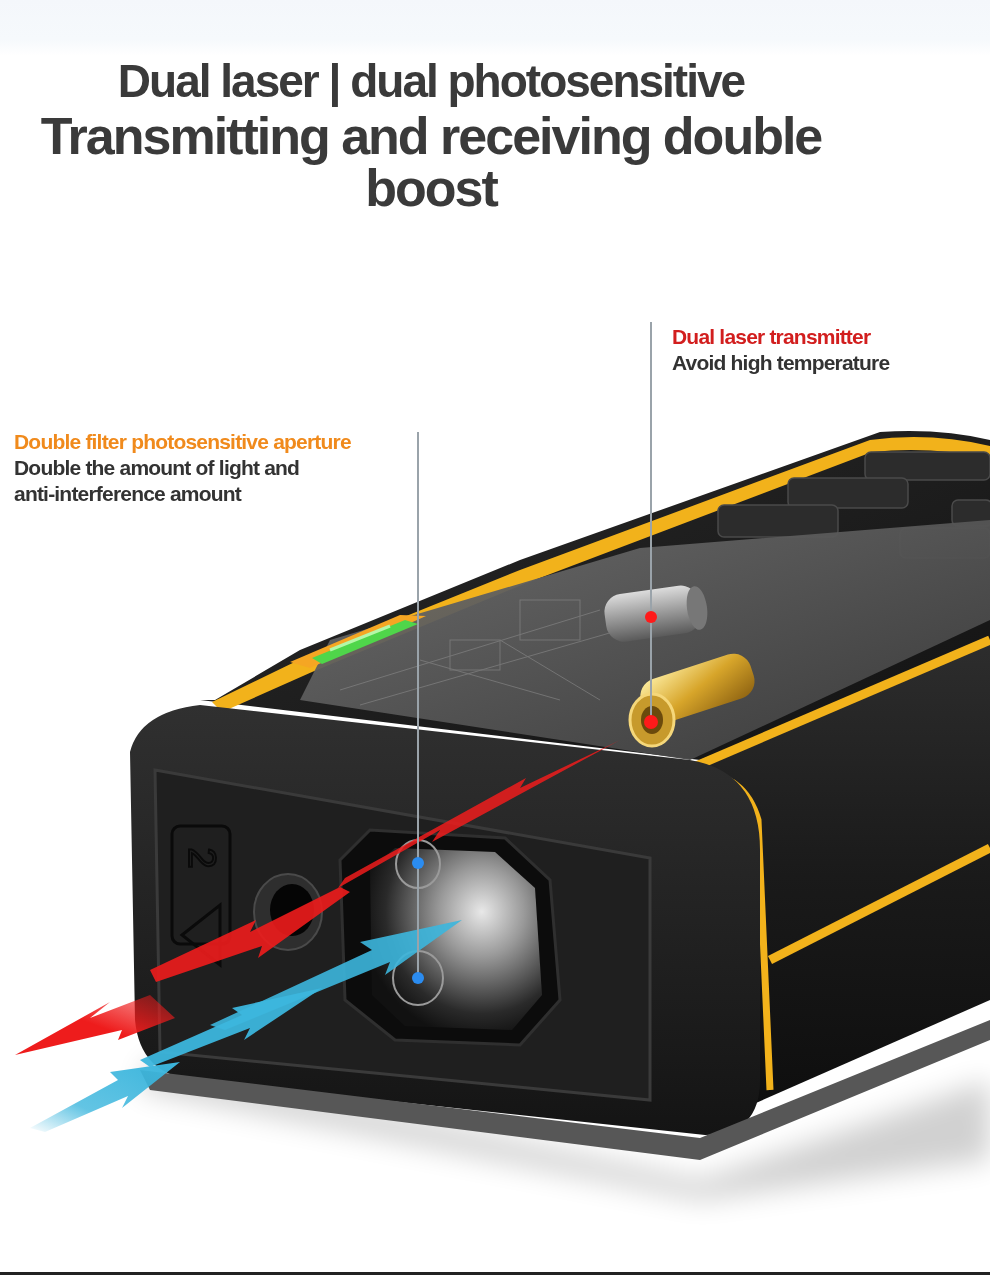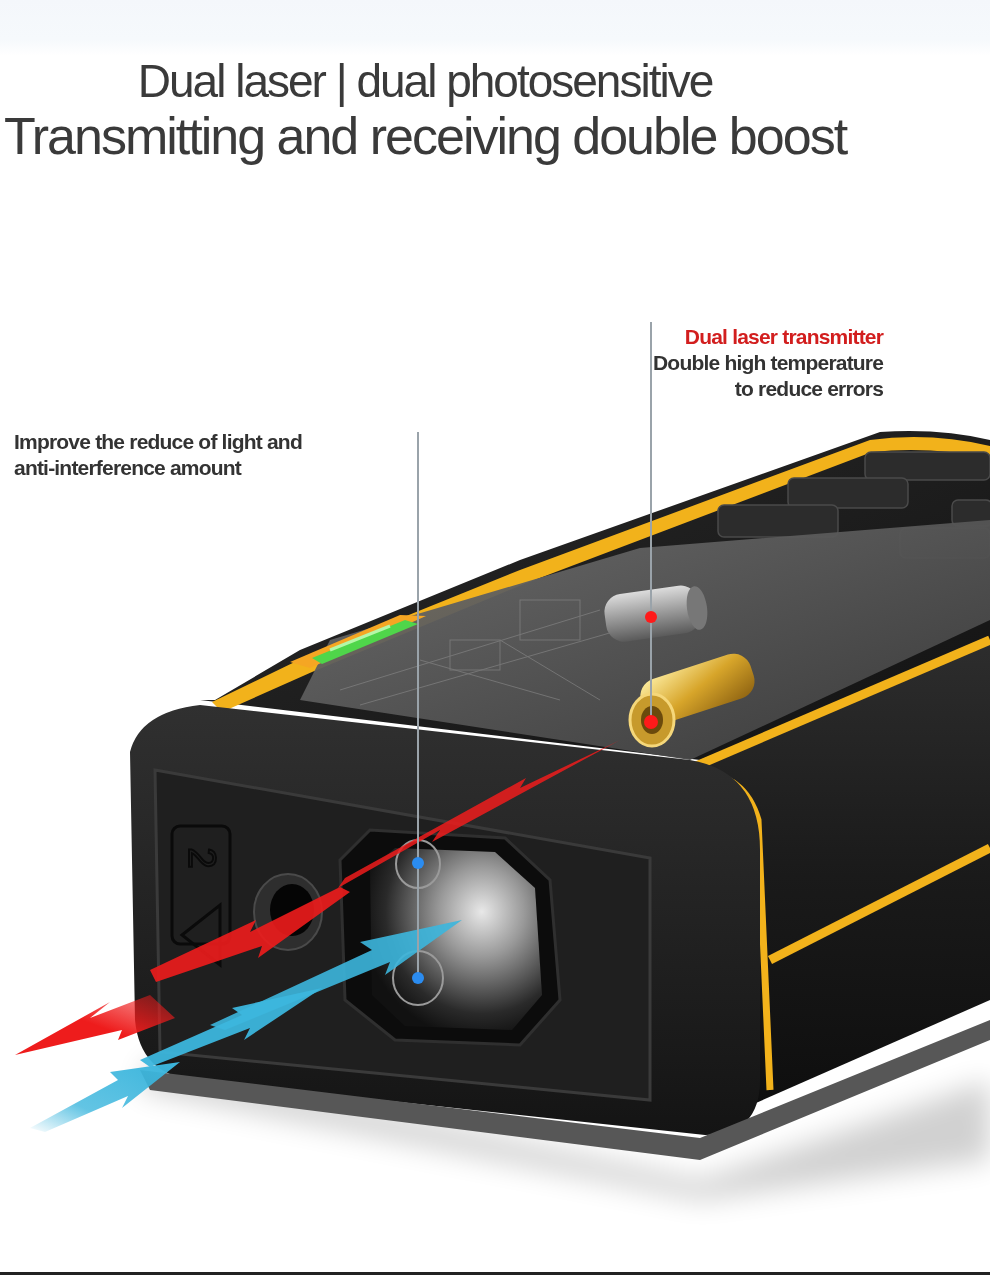--- a/index.html
+++ b/index.html
@@ -7,8 +7,8 @@
   body { position:relative; font-family:"Liberation Sans", sans-serif; }
   .topband { position:absolute; left:0; top:0; width:990px; height:56px;
     background:linear-gradient(#f4f7fb, #f6f9fc 70%, #ffffff); }
-  .headline { position:absolute; left:0; width:850px; text-align:center;
-    font-weight:normal; color:#3a3a3a; letter-spacing:-2px; line-height:1; }
+  .headline { position:absolute; left:6px; width:850px; text-align:center;
+    font-weight:bold; color:#3a3a3a; letter-spacing:-2px; line-height:1; }
   .h1 { top:58px; font-size:46px; }
   .h2 { top:110px; font-size:52px; }
   .callout { position:absolute; font-weight:bold; letter-spacing:-0.8px; line-height:26px; font-size:21px; }

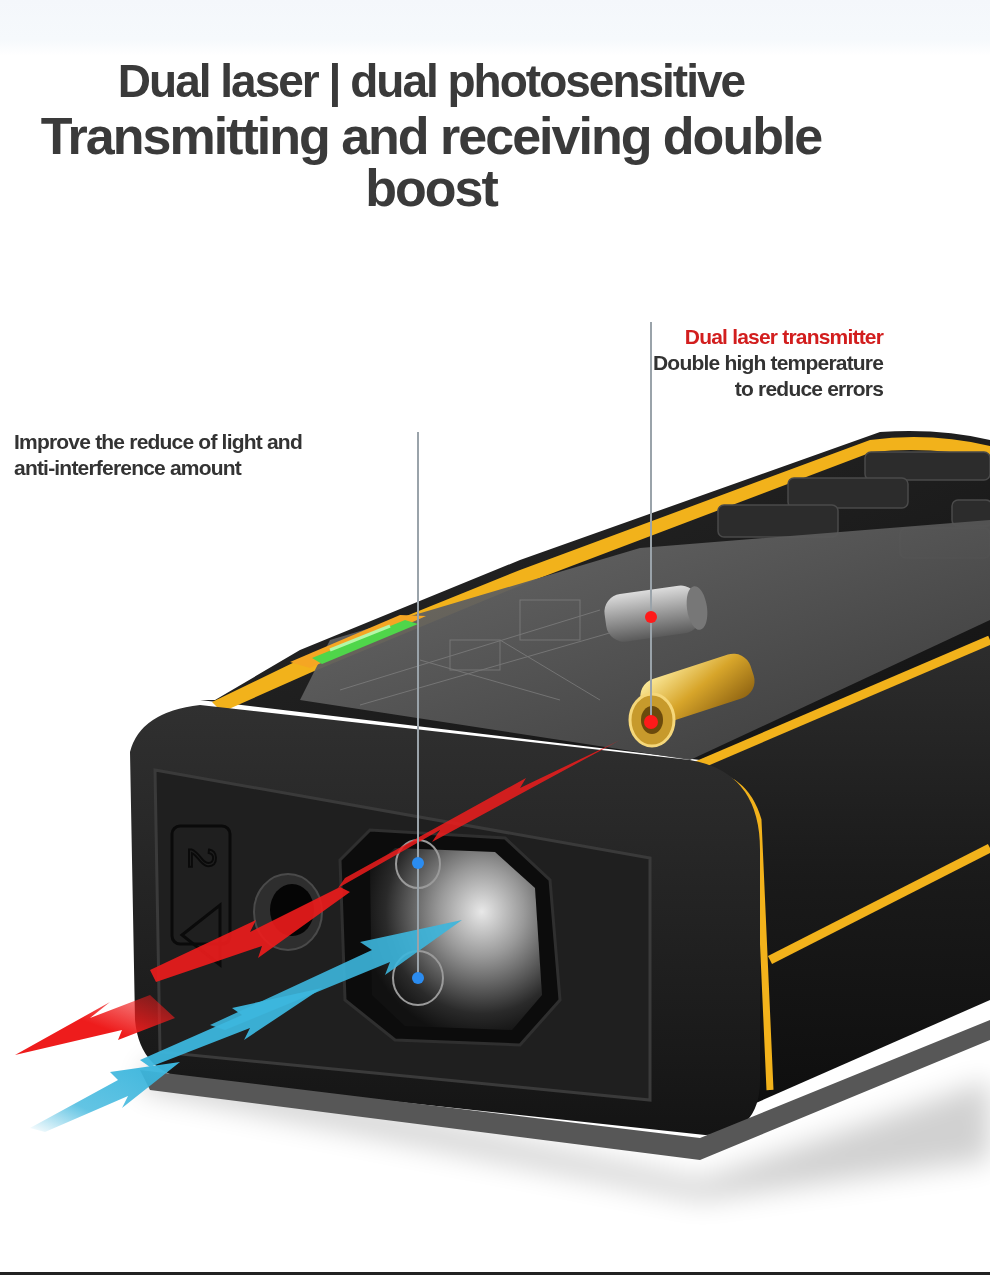--- a/index.html
+++ b/index.html
@@ -14,7 +14,7 @@
   .callout { position:absolute; font-weight:bold; letter-spacing:-0.8px; line-height:26px; font-size:21px; }
   .callout .t { display:block; }
   .callout .d { display:block; color:#333333; }
-  .c-right { left:653px; top:324px;text-align:right; }
+  .c-right { left:672px; top:324px; }
   .c-right .t { color:#d21e1e; }
   .c-left { left:14px; top:429px; }
   .c-left .t { color:#f08a1c; }

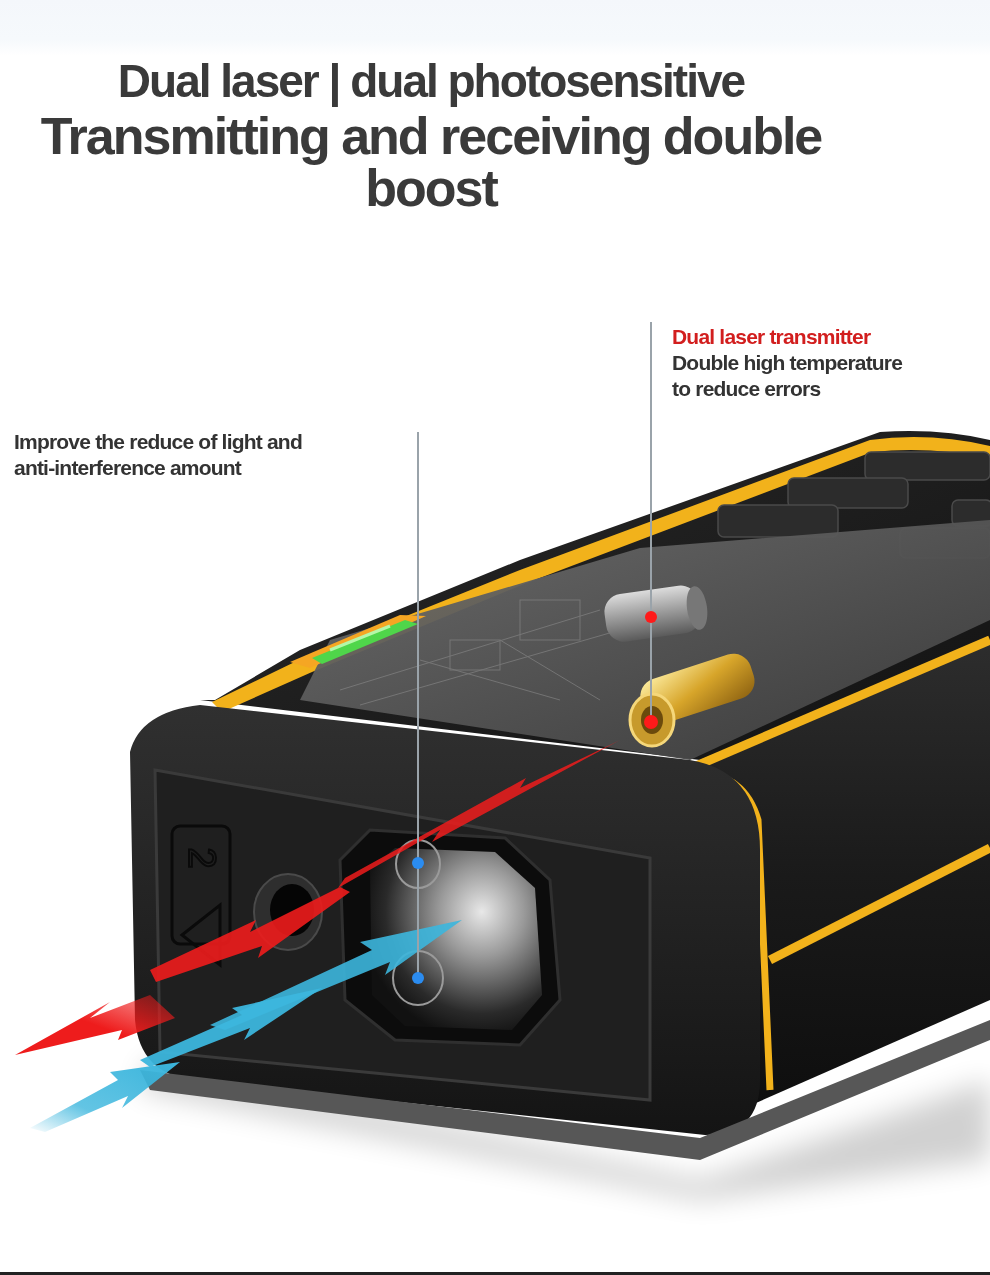--- a/index.html
+++ b/index.html
@@ -173,7 +173,7 @@
 
 <div class="callout c-right">
   <span class="t">Dual laser transmitter</span>
-  <span class="d">Double high temperature</span>
+  <span class="d">Avoid high temperature</span>
   <span class="d">to reduce errors</span>
 </div>
 

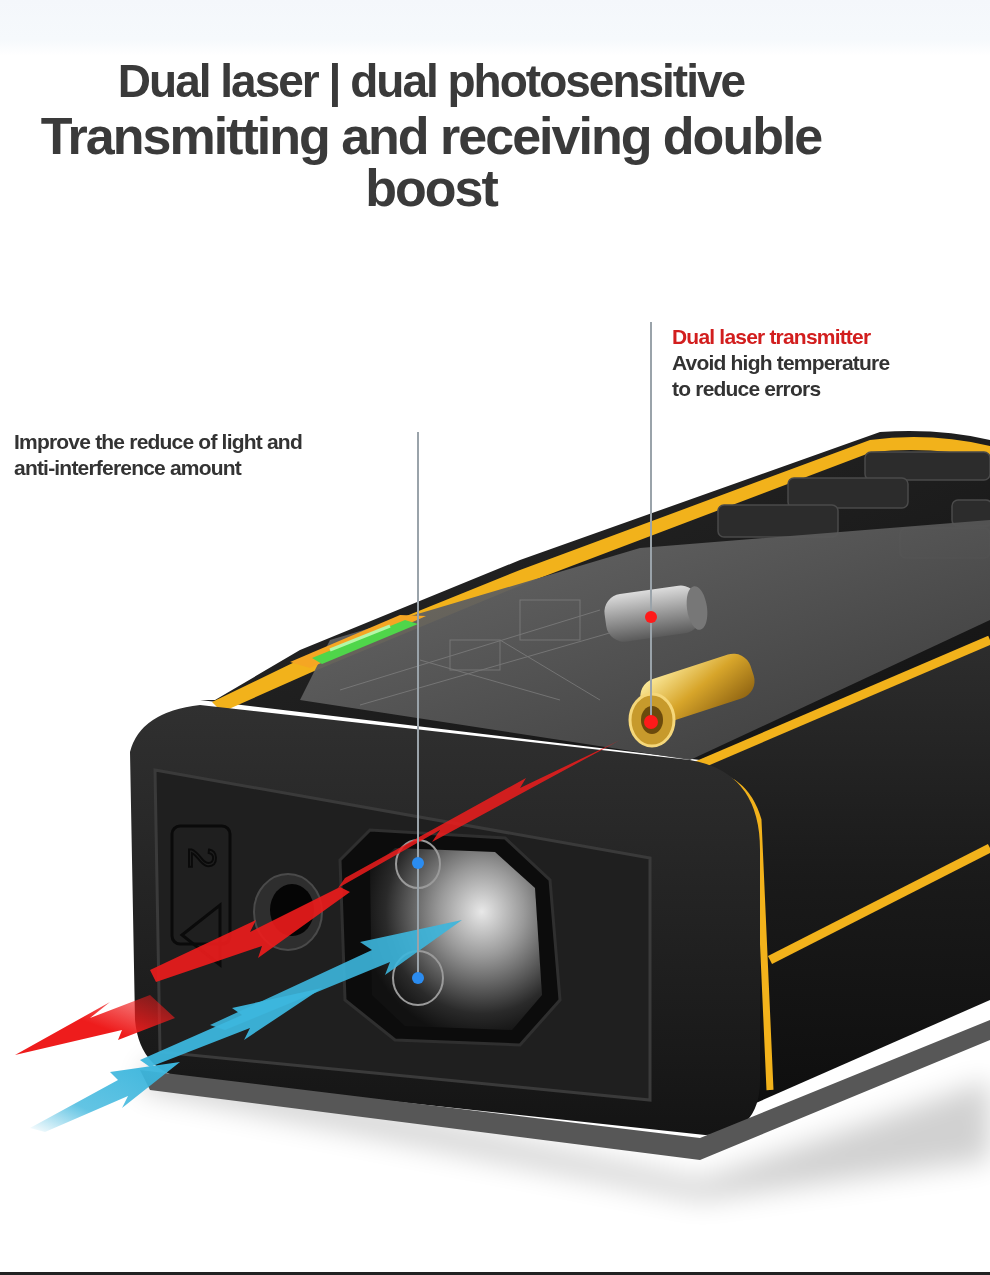--- a/index.html
+++ b/index.html
@@ -174,7 +174,6 @@
 <div class="callout c-right">
   <span class="t">Dual laser transmitter</span>
   <span class="d">Avoid high temperature</span>
-  <span class="d">to reduce errors</span>
 </div>
 
 <div class="callout c-left">

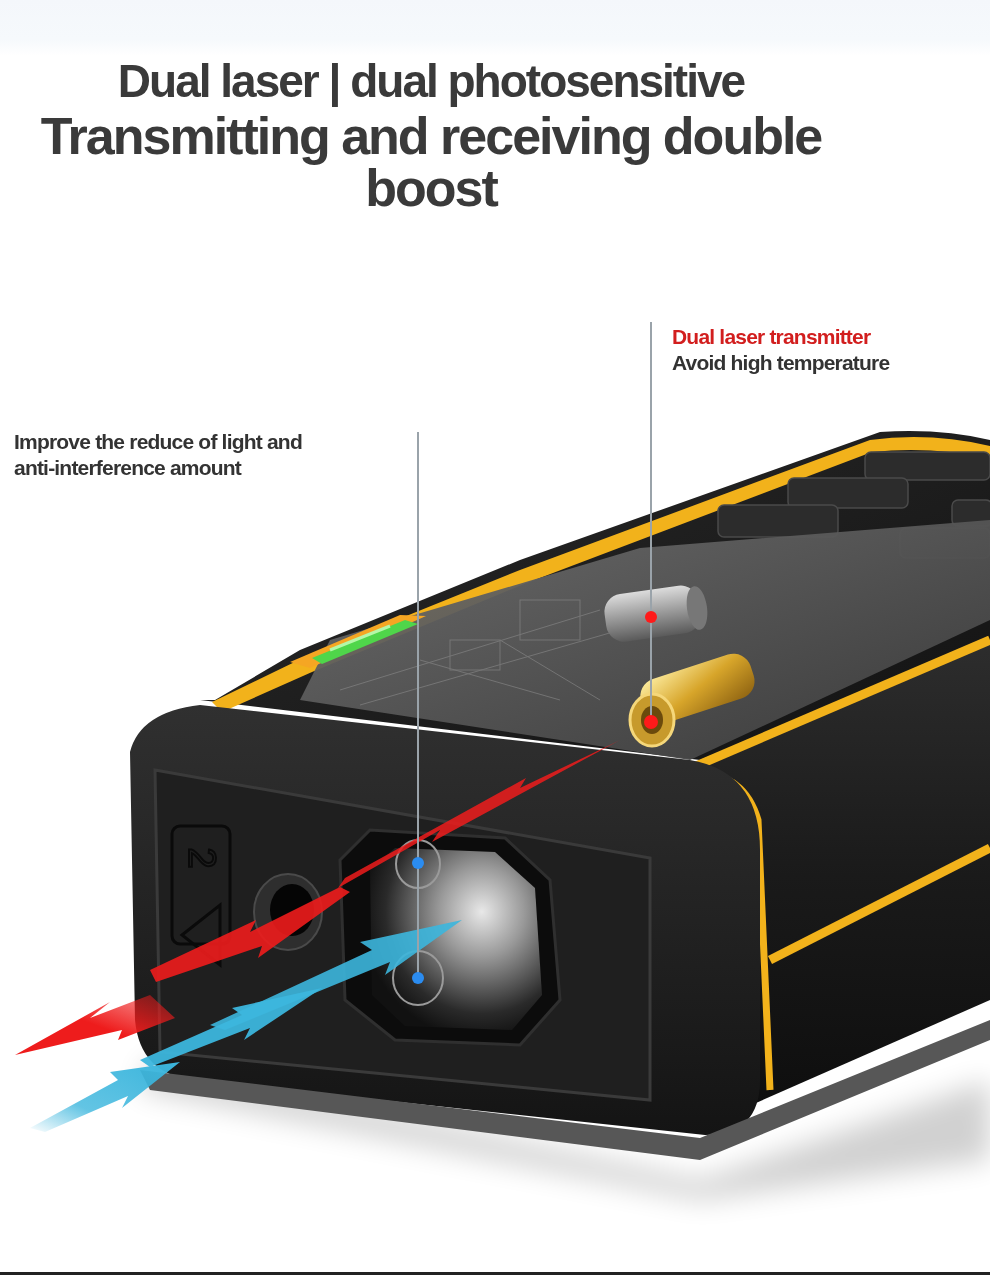--- a/index.html
+++ b/index.html
@@ -177,6 +177,7 @@
 </div>
 
 <div class="callout c-left">
+  <span class="t">Double filter photosensitive aperture</span>
   <span class="d">Improve the reduce of light and</span>
   <span class="d">anti-interference amount</span>
 </div>

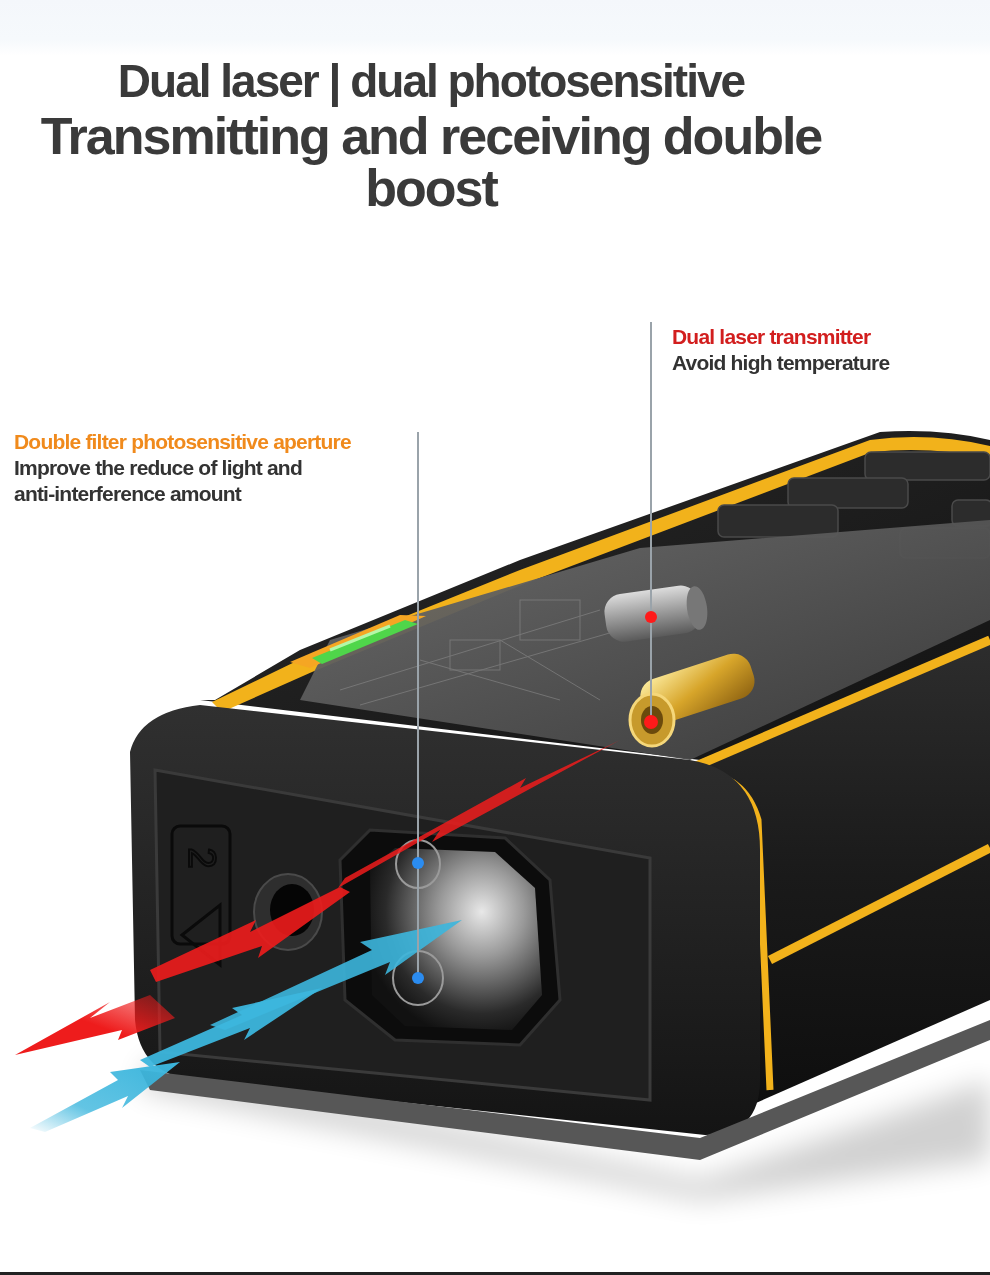--- a/index.html
+++ b/index.html
@@ -178,7 +178,7 @@
 
 <div class="callout c-left">
   <span class="t">Double filter photosensitive aperture</span>
-  <span class="d">Improve the reduce of light and</span>
+  <span class="d">Double the amount of light and</span>
   <span class="d">anti-interference amount</span>
 </div>
 

